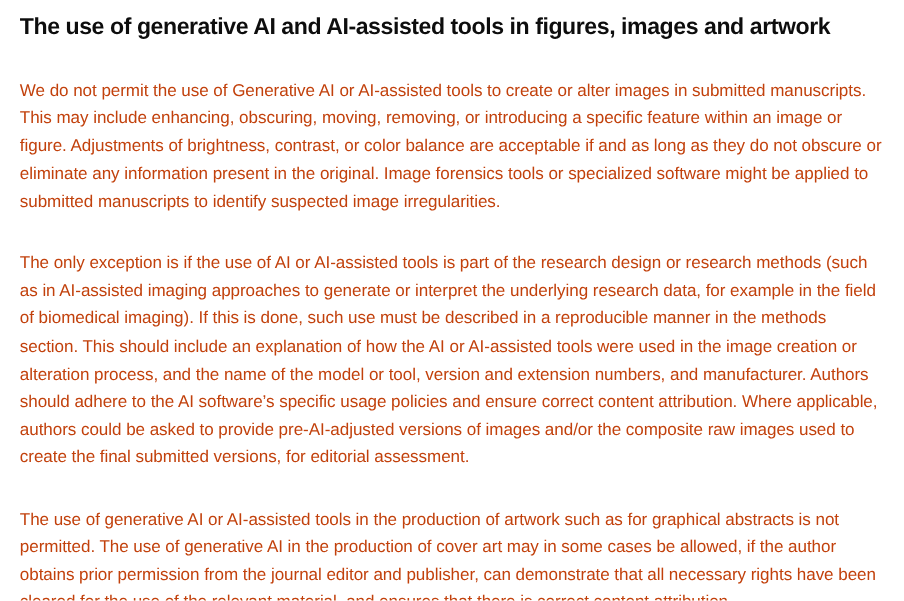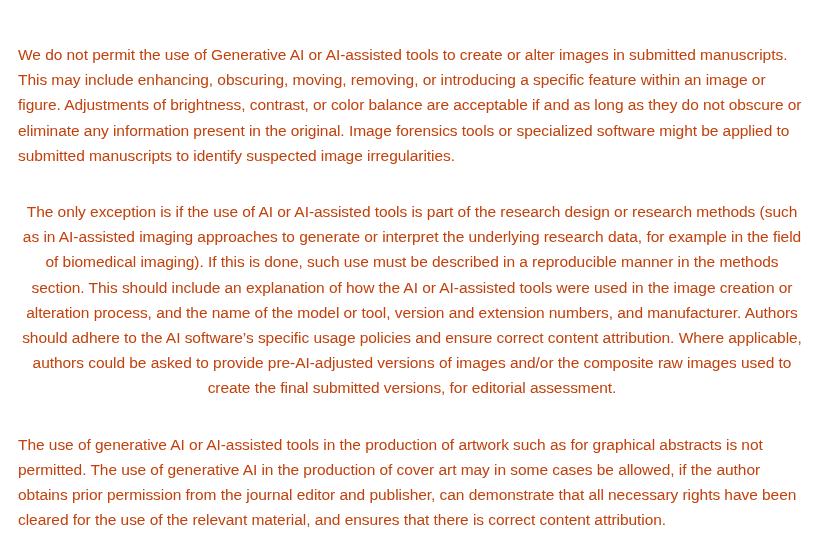--- a/index.html
+++ b/index.html
@@ -46,6 +46,7 @@
 <body>
 
 <main class="article">
+  <h1 class="title">The use of generative AI and AI-assisted tools in figures, images and artwork</h1>
   <p class="body-text para-1">We do not permit the use of Generative AI or AI-assisted tools to create or alter images in submitted manuscripts. This may include enhancing, obscuring, moving, removing, or introducing a specific feature within an image or figure. Adjustments of brightness, contrast, or color balance are acceptable if and as long as they do not obscure or eliminate any information present in the original. Image forensics tools or specialized software might be applied to submitted manuscripts to identify suspected image irregularities.</p>
   <p class="body-text para-2">The only exception is if the use of AI or AI-assisted tools is part of the research design or research methods (such as in AI-assisted imaging approaches to generate or interpret the underlying research data, for example in the field of biomedical imaging). If this is done, such use must be described in a reproducible manner in the methods section. This should include an explanation of how the AI or AI-assisted tools were used in the image creation or alteration process, and the name of the model or tool, version and extension numbers, and manufacturer. Authors should adhere to the AI software’s specific usage policies and ensure correct content attribution. Where applicable, authors could be asked to provide pre-AI-adjusted versions of images and/or the composite raw images used to create the final submitted versions, for editorial assessment.</p>
   <p class="body-text para-3">The use of generative AI or AI-assisted tools in the production of artwork such as for graphical abstracts is not permitted. The use of generative AI in the production of cover art may in some cases be allowed, if the author obtains prior permission from the journal editor and publisher, can demonstrate that all necessary rights have been cleared for the use of the relevant material, and ensures that there is correct content attribution.</p>

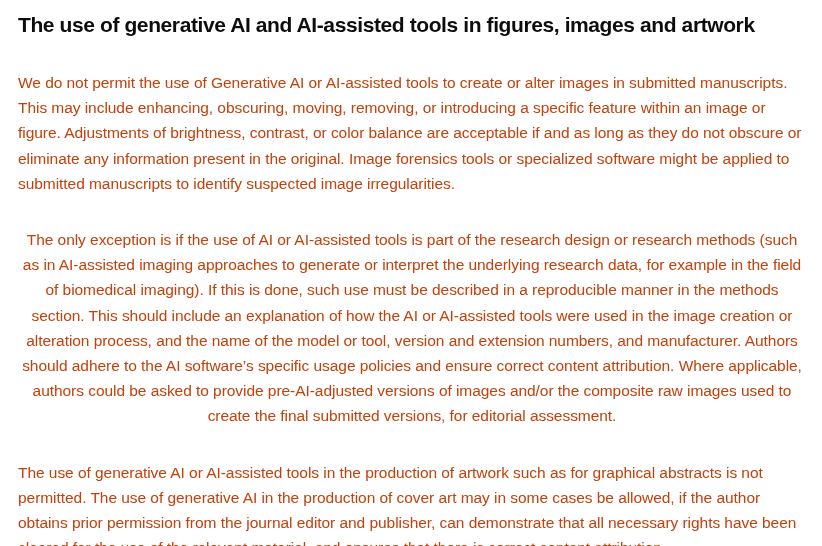--- a/index.html
+++ b/index.html
@@ -39,7 +39,7 @@
     font-family: "Liberation Sans", sans-serif;
   }
   .para-1 { margin-top: 32px; }
-  .para-2 { margin-top: 31px; text-align: center; }
+  .para-2 { margin-top: 31px; }
   .para-3 { margin-top: 31px; }
 </style>
 </head>

